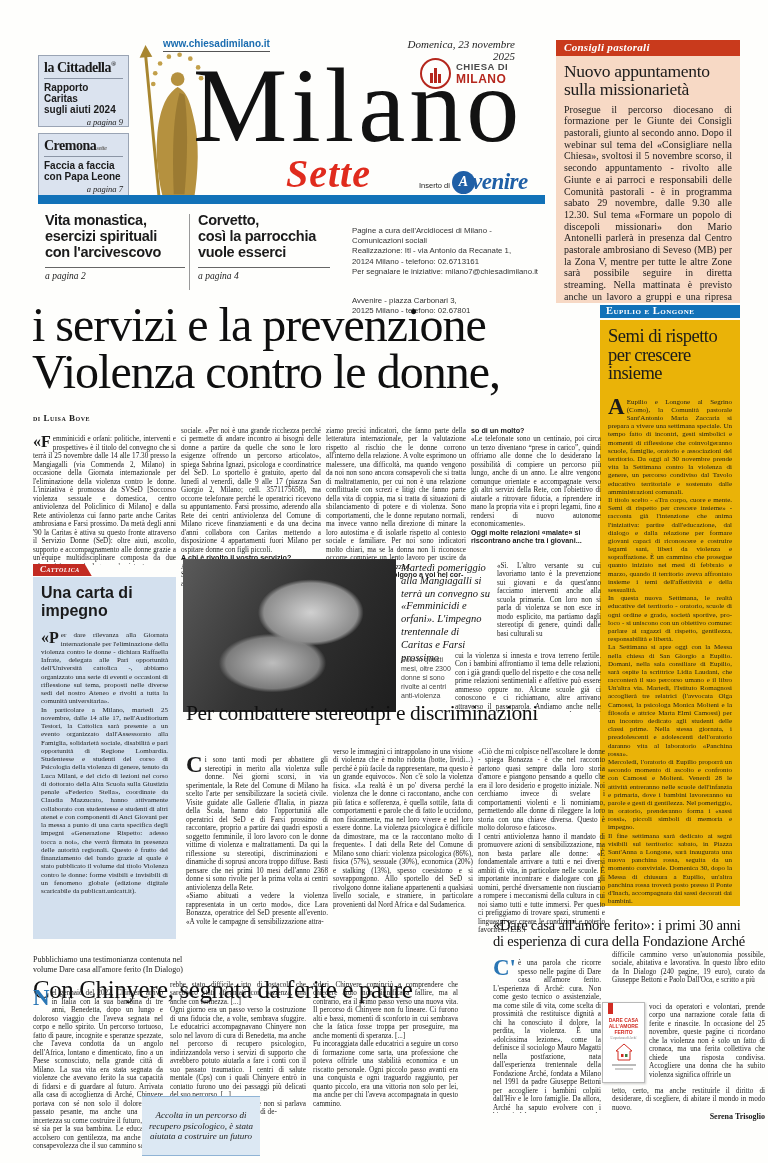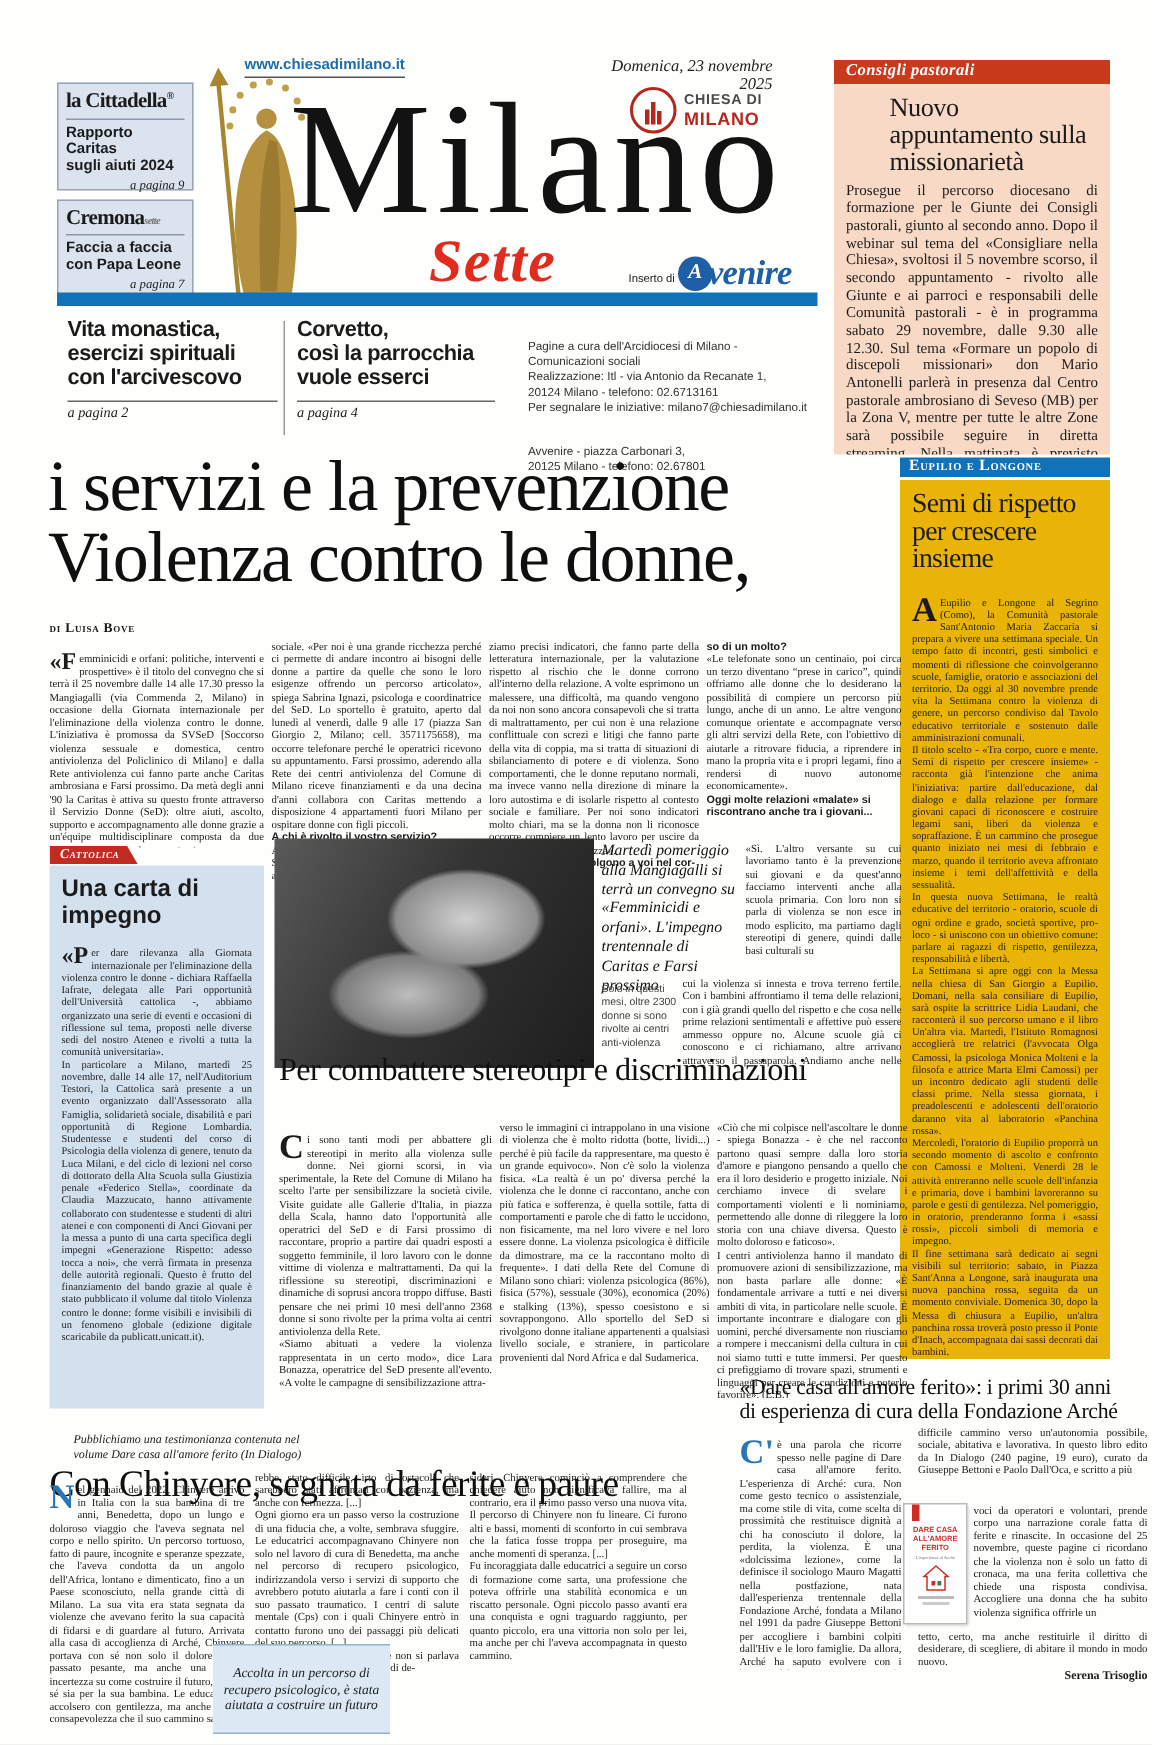--- a/index.html
+++ b/index.html
@@ -55,7 +55,7 @@
   .consigli{left:556px;top:40px;width:184px;height:263px;background:#f7d9c5;overflow:hidden;}
   .consigli-label{background:#c93a1c;color:#fff;font-style:italic;font-weight:bold;font-size:11px;
                   padding:1px 8px 3px;letter-spacing:0.3px;}
-  .consigli-title{font-size:17.5px;line-height:1.02;padding:7px 8px 4px;letter-spacing:-0.3px;margin-left:29px;}
+  .consigli-title{font-size:17.5px;line-height:1.02;padding:7px 8px 4px;letter-spacing:-0.3px;}
   .consigli-body{padding:1px 8px;font-size:10px;line-height:1.17;text-align:justify;white-space:pre-line;}
   
   .headline{left:32px;top:301px;width:578px;font-size:48px;line-height:0.98;letter-spacing:-1px;color:#0f0f0f;}

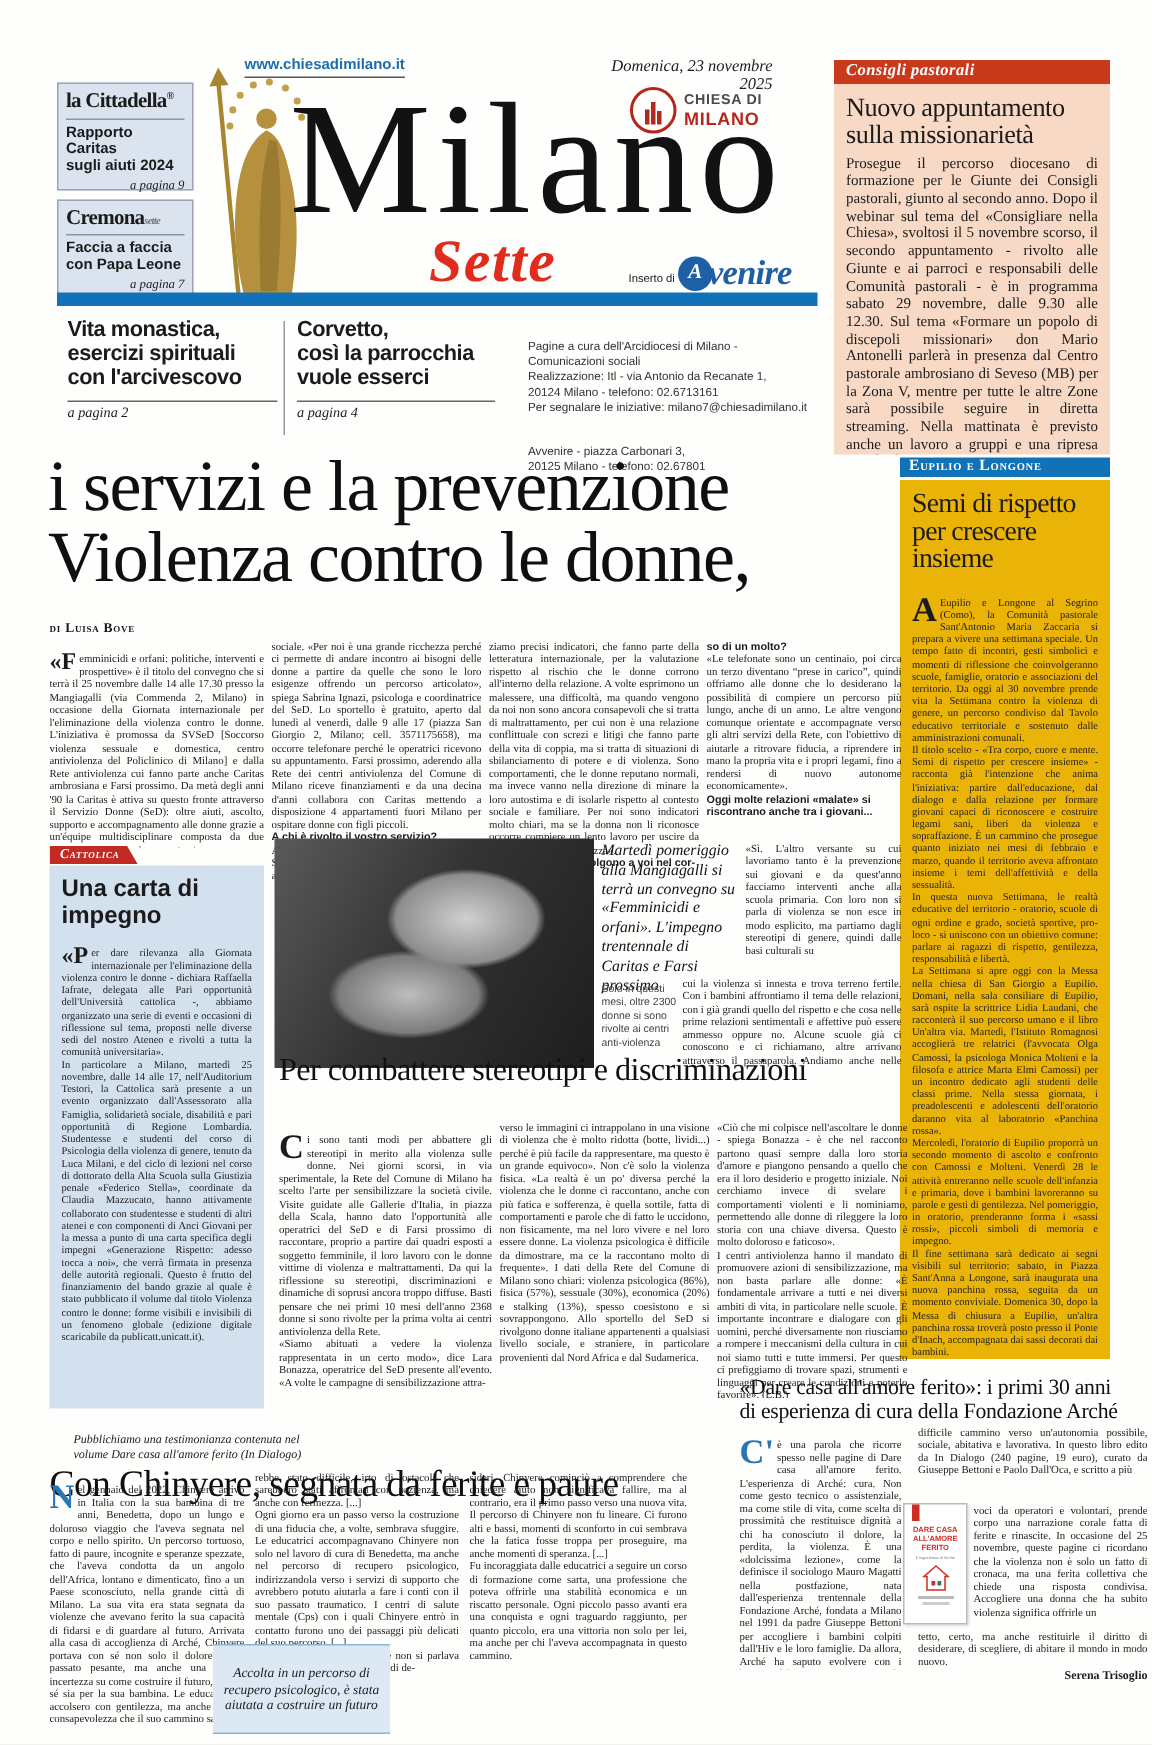--- a/index.html
+++ b/index.html
@@ -97,7 +97,7 @@
   .st3{left:478px;top:748px;width:127px;height:184px;}
   
   .chi-title{left:33px;top:976px;width:460px;font-size:25px;letter-spacing:-0.4px;color:#0f0f0f;}
-  .chi-intro{left:49px;top:955px;width:152px;font-style:italic;font-size:8px;line-height:1.2;}
+  .chi-intro{left:33px;top:955px;width:152px;font-size:8px;line-height:1.2;}
   .chi1{left:33px;top:981px;width:130px;height:178px;}
   .chi2{left:170px;top:981px;width:136px;height:178px;}
   .chi3{left:313px;top:981px;width:145px;height:178px;}

